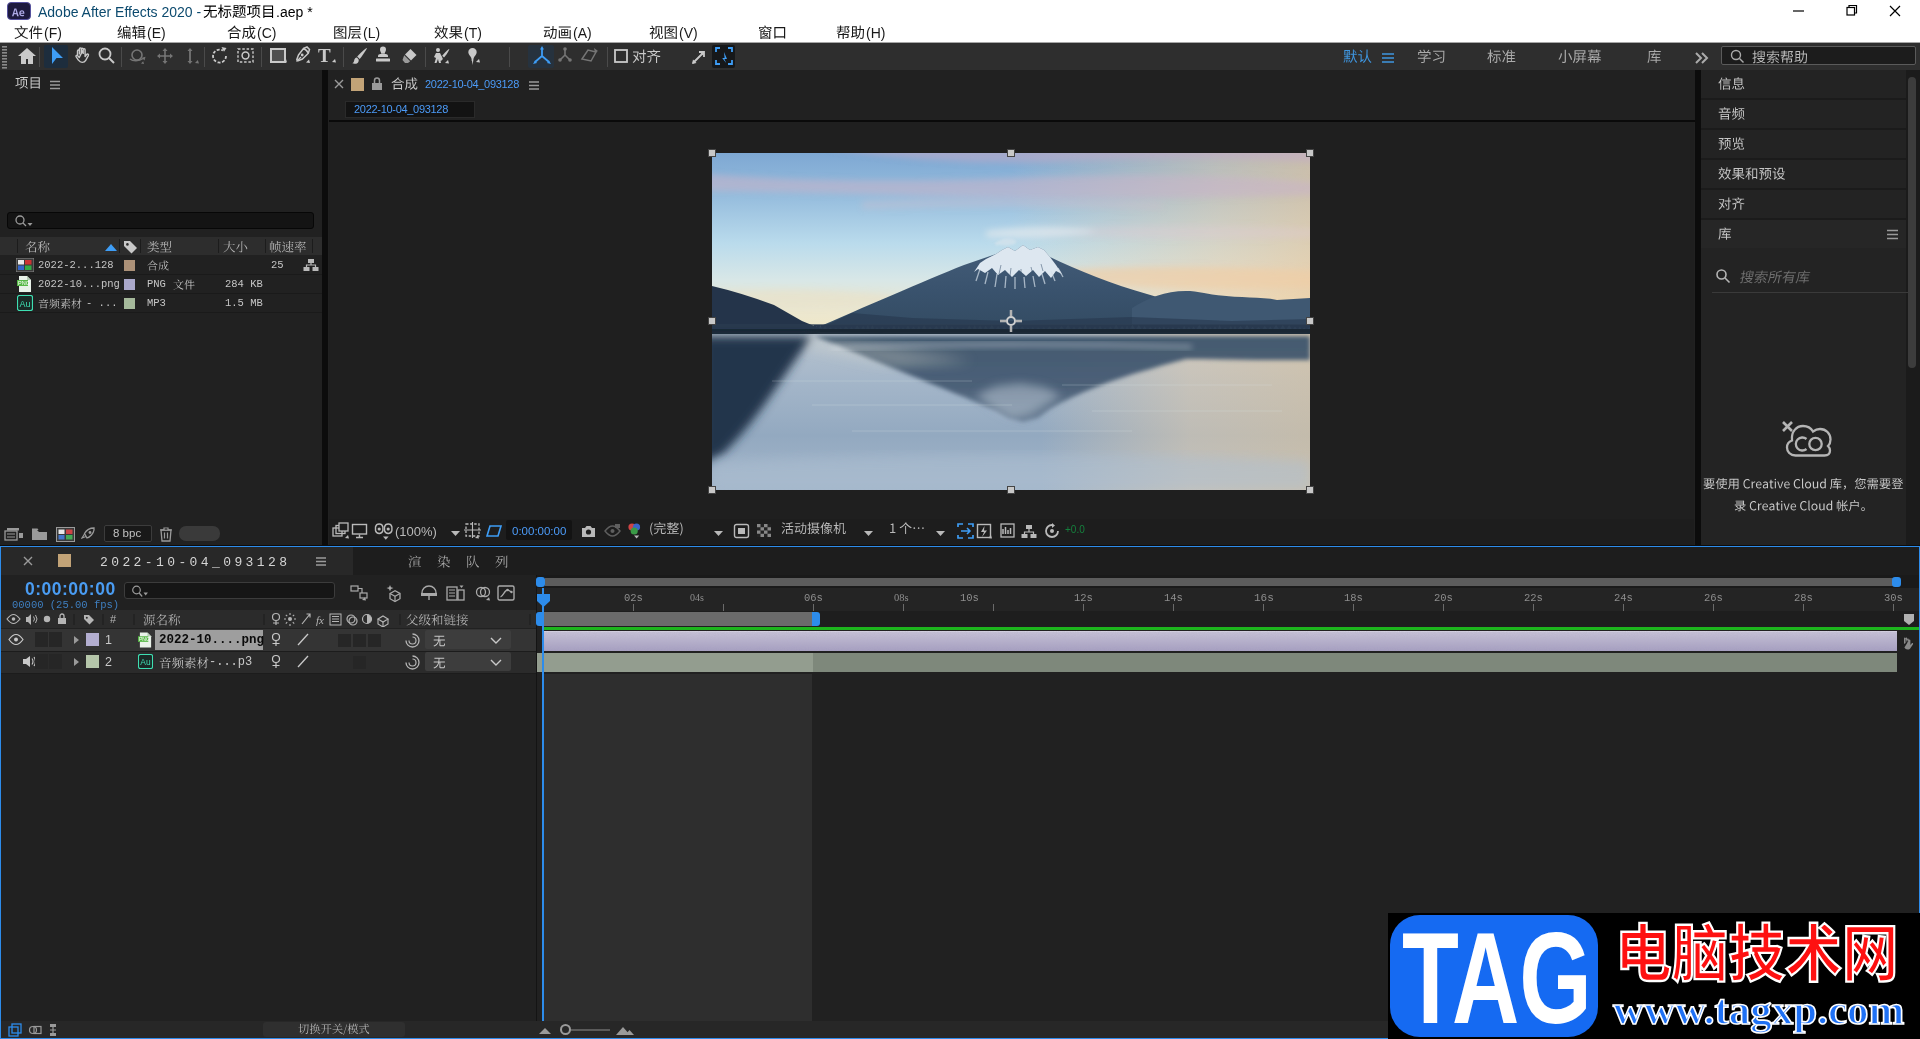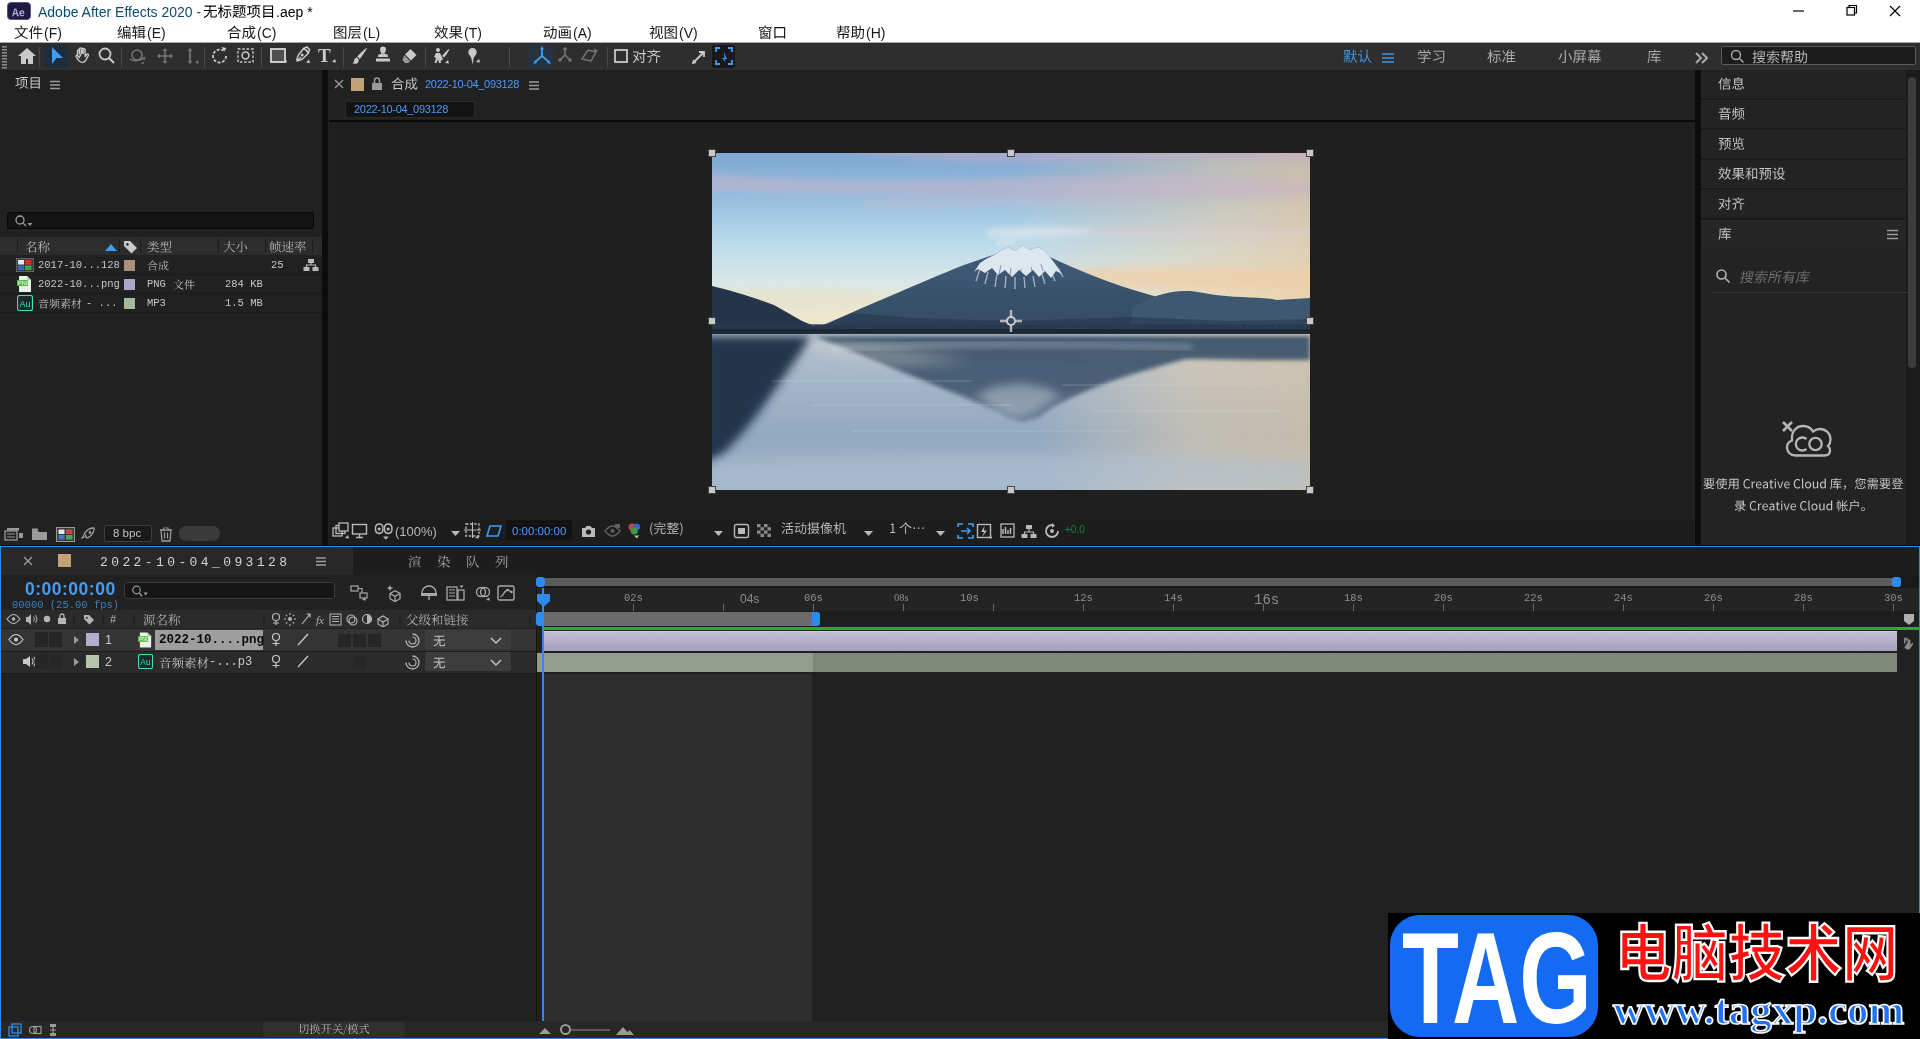--- a/index.html
+++ b/index.html
@@ -263,7 +263,7 @@
     <rect x="2" y="7.5" width="6" height="4.5" fill="#3366cc"></rect>
     <rect x="9" y="7.5" width="6.5" height="4.5" fill="#33aa44"></rect>
   </svg>
-<div class="abs" style="left:38px;top:259px;font-family:'Liberation Mono',monospace;font-size:10.5px;color:#c6c6c6">2017-10...128</div>
+<div class="abs" style="left:38px;top:259px;font-family:'Liberation Mono',monospace;font-size:10.5px;color:#c6c6c6">2022-2...128</div>
 <div class="abs" style="left:124px;top:260px;width:11px;height:11px;background:#ac9178"></div>
 <svg style="position:absolute;left:147.0px;top:257.2px;" width="24" height="18" viewBox="0 -12.8 24 18">
     <path d="M2.9 -5.3 3.0 -4.9H7.9C8.0 -4.9 8.2 -5.0 8.2 -5.1C7.8 -5.5 7.2 -5.9 7.2 -5.9L6.7 -5.3ZM5.7 -8.6C6.5 -7.0 8.2 -5.6 10.0 -4.7C10.0 -5.0 10.3 -5.2 10.6 -5.3L10.6 -5.4C8.7 -6.2 6.9 -7.4 5.9 -8.8C6.2 -8.8 6.3 -8.9 6.3 -9.0L5.1 -9.3C4.5 -7.7 2.2 -5.5 0.4 -4.5L0.5 -4.3C2.5 -5.2 4.7 -7.1 5.7 -8.6ZM7.9 -2.9V-0.3H3.1V-2.9ZM2.4 -3.2V0.8H2.5C2.8 0.8 3.1 0.7 3.1 0.6V0.0H7.9V0.8H8.0C8.3 0.8 8.6 0.6 8.6 0.5V-2.8C8.9 -2.8 9.0 -2.9 9.1 -3.0L8.2 -3.7L7.8 -3.2H3.2L2.4 -3.6Z M18.4 -9.0 18.3 -8.8C18.8 -8.6 19.4 -8.1 19.7 -7.6C20.4 -7.3 20.7 -8.8 18.4 -9.0ZM12.6 -7.0V-4.6C12.6 -2.8 12.4 -0.8 11.4 0.8L11.5 0.9C13.1 -0.6 13.3 -2.9 13.3 -4.6H15.3C15.2 -2.7 15.1 -1.7 14.9 -1.5C14.8 -1.4 14.7 -1.4 14.6 -1.4C14.4 -1.4 13.8 -1.5 13.5 -1.5V-1.3C13.8 -1.3 14.1 -1.2 14.2 -1.1C14.3 -1.0 14.4 -0.8 14.4 -0.6C14.8 -0.6 15.1 -0.7 15.3 -0.9C15.7 -1.2 15.9 -2.3 16.0 -4.5C16.2 -4.5 16.3 -4.6 16.4 -4.6L15.6 -5.3L15.2 -4.9H13.3V-6.7H16.9C17.0 -4.9 17.4 -3.3 18.0 -2.0C17.3 -1.0 16.2 -0.0 14.9 0.7L15.0 0.8C16.4 0.3 17.5 -0.5 18.3 -1.5C18.8 -0.8 19.4 -0.2 20.1 0.3C20.6 0.7 21.3 0.9 21.5 0.6C21.6 0.5 21.6 0.3 21.2 -0.1L21.4 -1.7L21.3 -1.7C21.1 -1.3 20.9 -0.7 20.8 -0.5C20.7 -0.3 20.6 -0.3 20.4 -0.4C19.7 -0.8 19.2 -1.4 18.8 -2.0C19.5 -3.0 20.0 -4.1 20.4 -5.1C20.7 -5.1 20.8 -5.2 20.8 -5.3L19.7 -5.7C19.4 -4.6 19.0 -3.6 18.5 -2.7C18.0 -3.8 17.7 -5.2 17.6 -6.7H21.2C21.4 -6.7 21.5 -6.7 21.5 -6.9C21.2 -7.2 20.5 -7.7 20.5 -7.7L20.0 -7.0H17.6C17.5 -7.6 17.5 -8.2 17.5 -8.8C17.8 -8.8 17.9 -8.9 17.9 -9.1L16.8 -9.2C16.8 -8.4 16.8 -7.7 16.9 -7.0H13.4L12.6 -7.4Z" fill="#c6c6c6"></path>

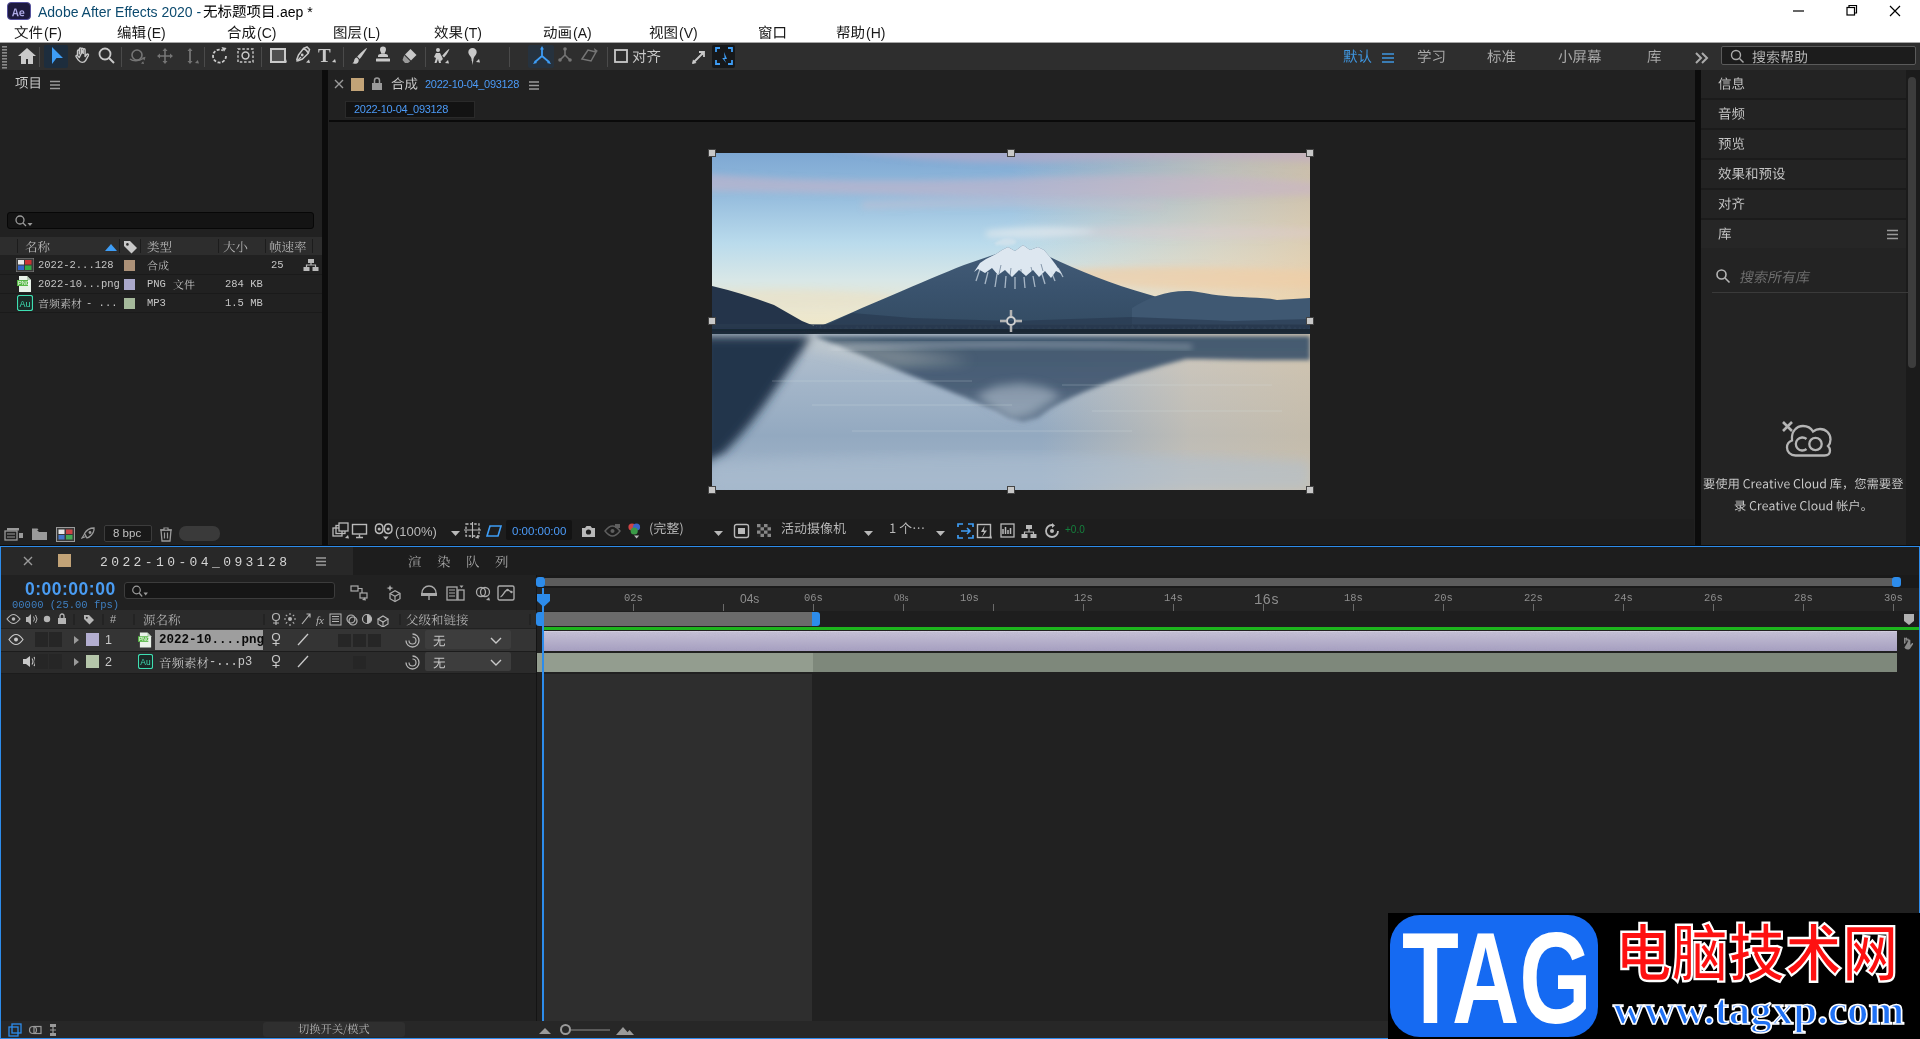--- a/index.html
+++ b/index.html
@@ -807,7 +807,7 @@
 <div class="abs" style="left:543px;top:604px;width:1px;height:7px;background:#6a6a6a"></div>
 <div class="abs" style="left:624px;top:592px;font-family:'Liberation Mono',monospace;font-size:10.5px;color:#8e8e8e">02s</div>
 <div class="abs" style="left:633px;top:604px;width:1px;height:7px;background:#6a6a6a"></div>
-<div class="abs" style="left:740px;top:592px;font-family:Liberation Sans, sans-serif;font-size:12px;color:#8e8e8e">04s</div>
+<div class="abs" style="left:690px;top:592px;font-family:Liberation Serif, serif;font-size:10px;color:#8e8e8e">04s</div>
 <div class="abs" style="left:723px;top:604px;width:1px;height:7px;background:#6a6a6a"></div>
 <div class="abs" style="left:804px;top:592px;font-family:Liberation Mono, monospace;font-size:10.5px;color:#8e8e8e">06s</div>
 <div class="abs" style="left:813px;top:604px;width:1px;height:7px;background:#6a6a6a"></div>

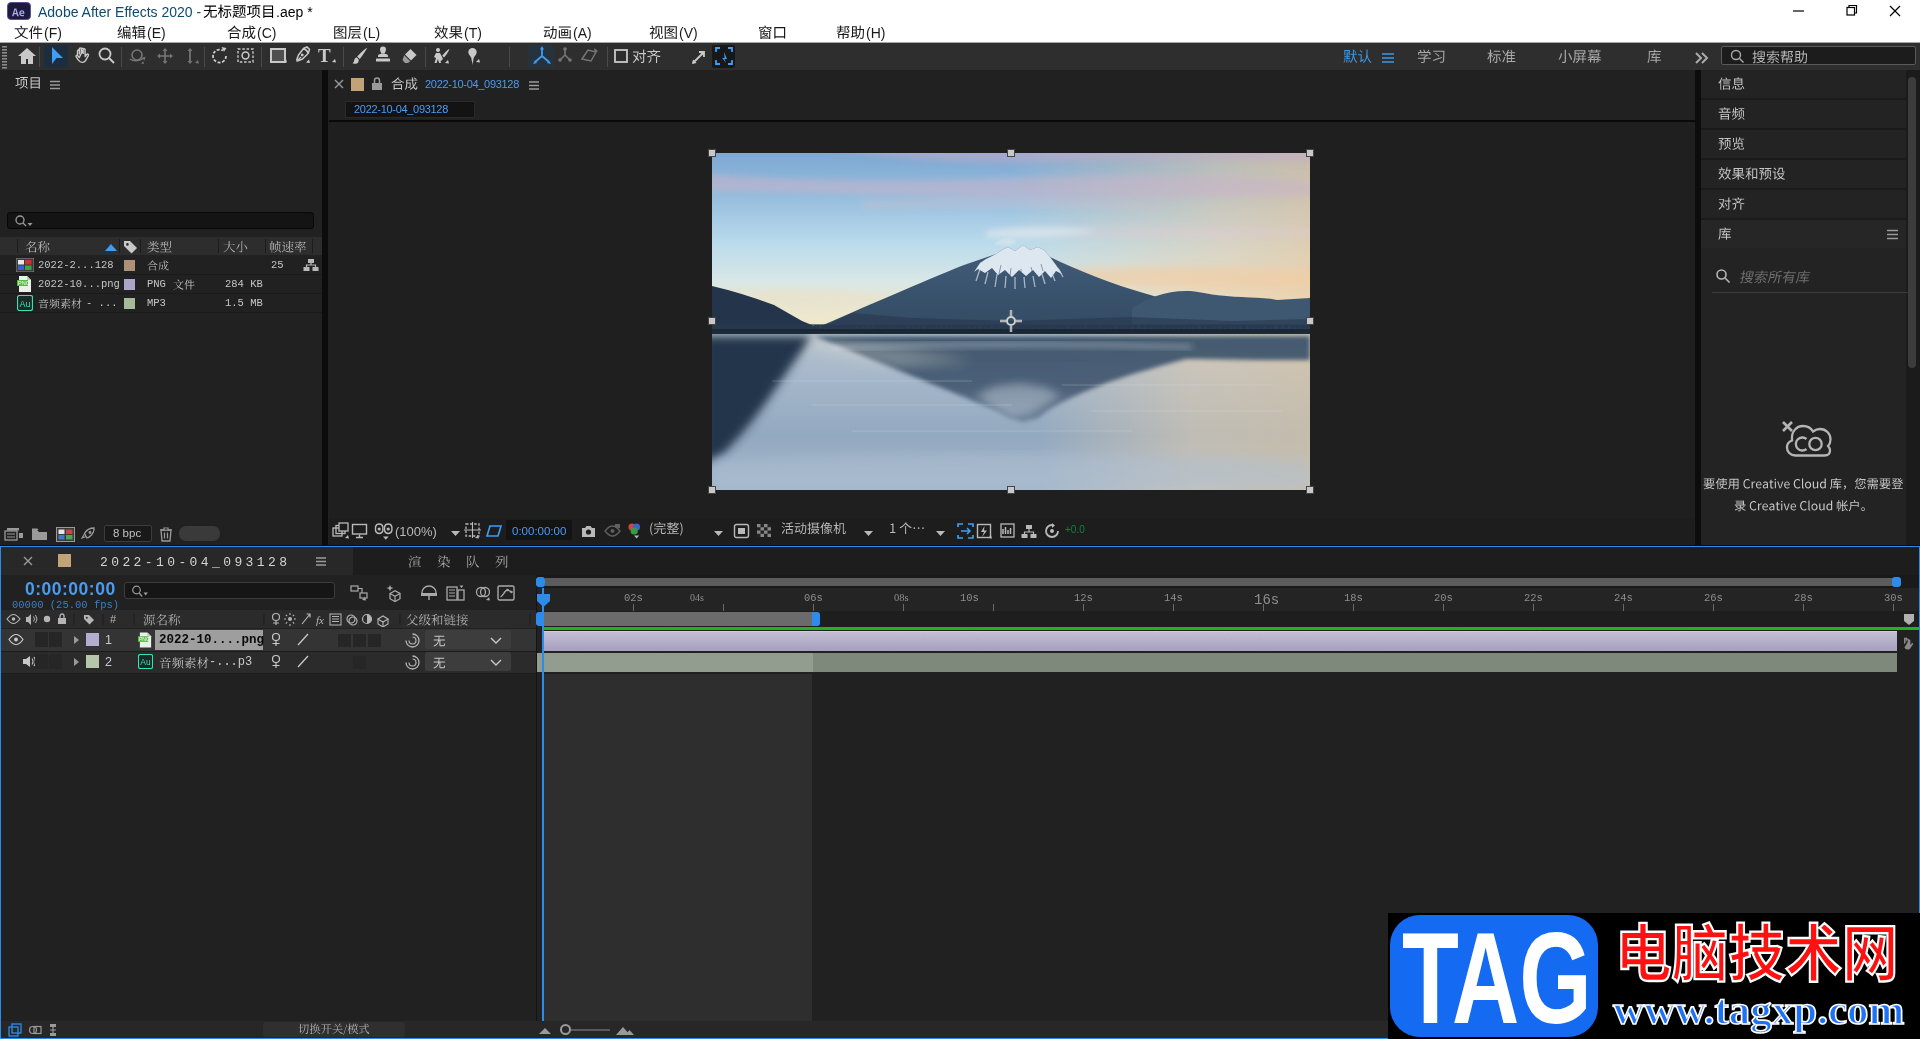--- a/index.html
+++ b/index.html
@@ -819,7 +819,7 @@
 <div class="abs" style="left:1083px;top:604px;width:1px;height:7px;background:#6a6a6a"></div>
 <div class="abs" style="left:1164px;top:592px;font-family:Liberation Mono, monospace;font-size:10.5px;color:#8e8e8e">14s</div>
 <div class="abs" style="left:1173px;top:604px;width:1px;height:7px;background:#6a6a6a"></div>
-<div class="abs" style="left:1254px;top:592px;font-family:'Liberation Mono',monospace;font-size:14px;color:#8e8e8e">16s</div>
+<div class="abs" style="left:1254px;top:592px;font-family:'Liberation Mono',monospace;font-size:11px;color:#8e8e8e">16s</div>
 <div class="abs" style="left:1263px;top:604px;width:1px;height:7px;background:#6a6a6a"></div>
 <div class="abs" style="left:1344px;top:592px;font-family:'Liberation Mono',monospace;font-size:10.5px;color:#8e8e8e">18s</div>
 <div class="abs" style="left:1353px;top:604px;width:1px;height:7px;background:#6a6a6a"></div>

